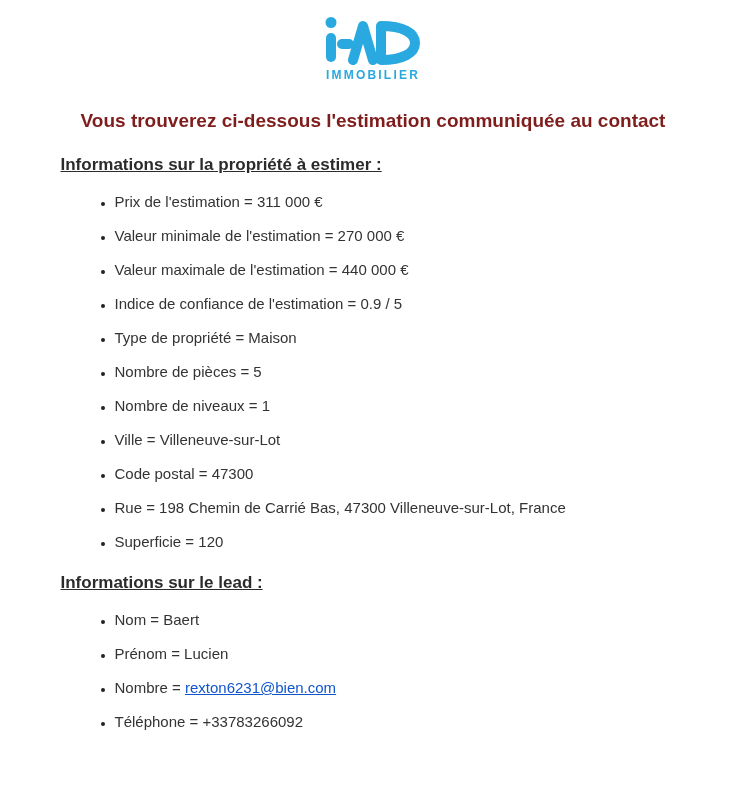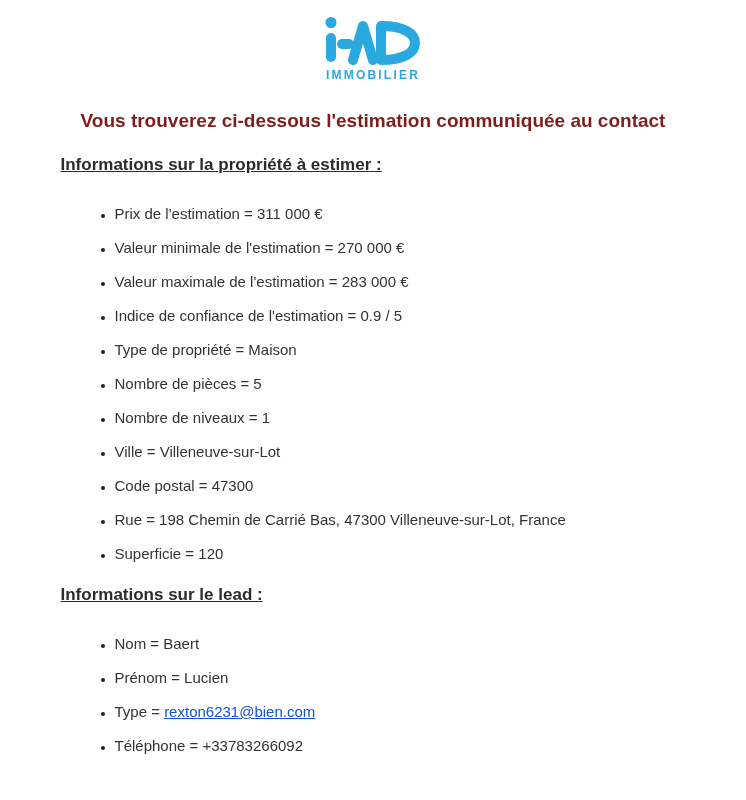--- a/index.html
+++ b/index.html
@@ -61,7 +61,7 @@
     color: #2b2b2b;
   }
   .info-list {
-    margin-top: 30px;
+    margin-top: 18px;
     padding-left: 54px;
     list-style: disc;
   }

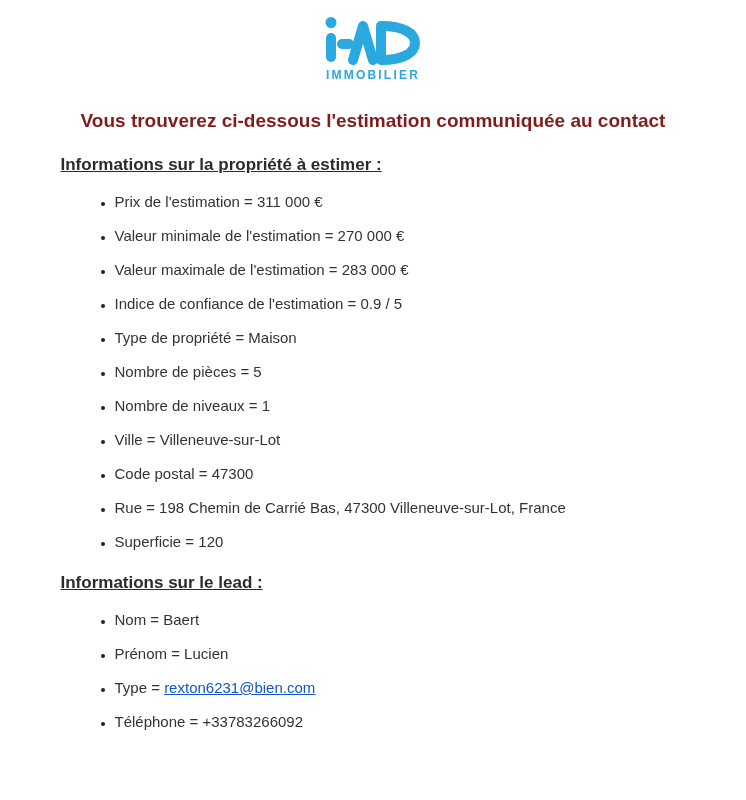--- a/index.html
+++ b/index.html
@@ -110,7 +110,7 @@
     <ul class="info-list">
       <li>Prix de l'estimation = 311 000 €</li>
       <li>Valeur minimale de l'estimation = 270 000 €</li>
-      <li>Valeur maximale de l'estimation = 283 000 €</li>
+      <li>Valeur maximale de l'estimation = 440 000 €</li>
       <li>Indice de confiance de l'estimation = 0.9 / 5</li>
       <li>Type de propriété = Maison</li>
       <li>Nombre de pièces = 5</li>

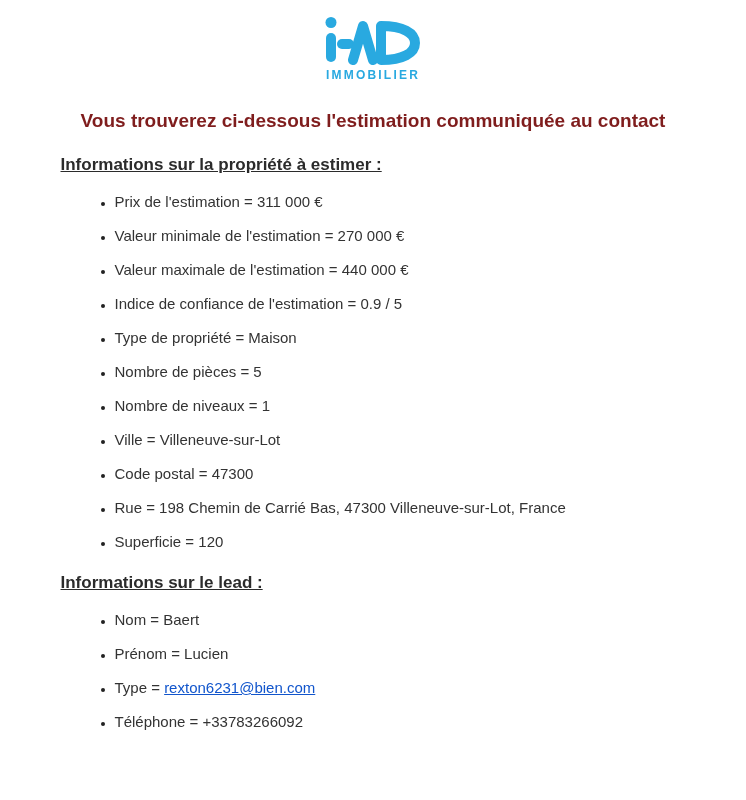--- a/index.html
+++ b/index.html
@@ -126,7 +126,7 @@
       <li>Nom = Baert</li>
       <li>Prénom = Lucien</li>
       <li>
-        <span>Type = </span><a href="#" class="email-link">rexton6231@bien.com</a>
+        <span>Nombre = </span><a href="#" class="email-link">rexton6231@bien.com</a>
       </li>
       <li>Téléphone = +33783266092</li>
     </ul>

